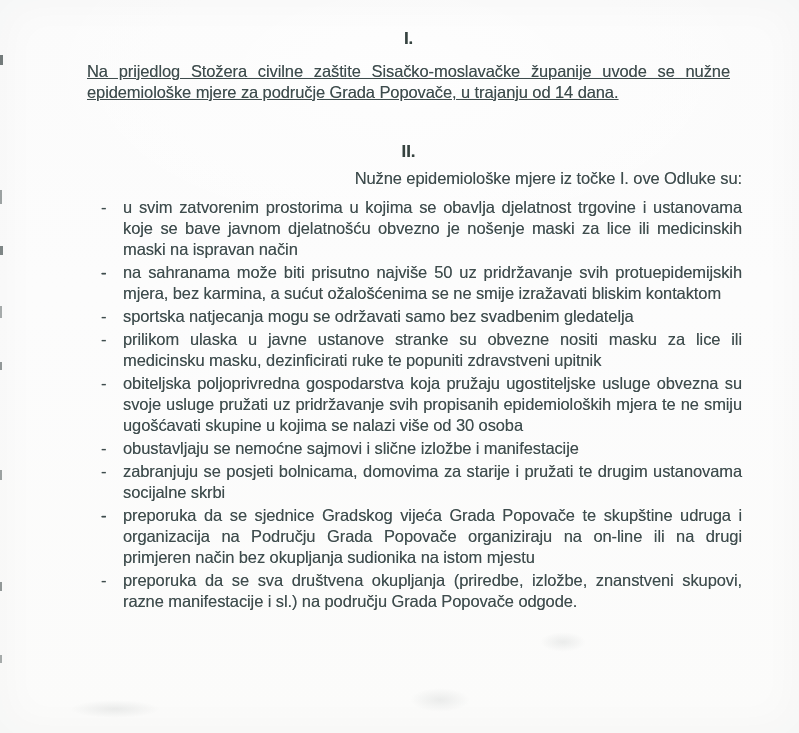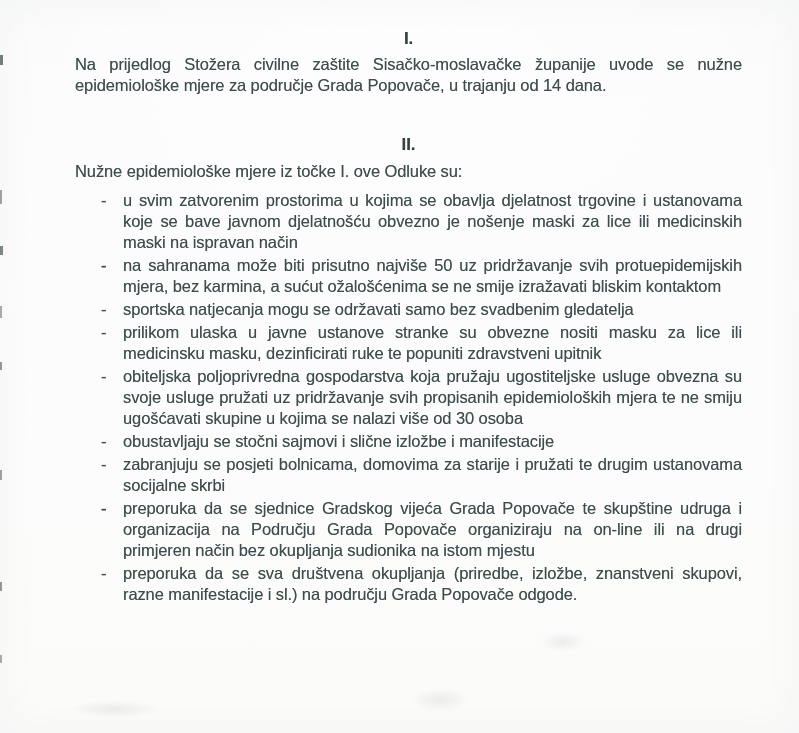--- a/index.html
+++ b/index.html
@@ -41,8 +41,9 @@
     margin: 38px 0 6px 0;
   }
   .para {
-    margin: 0;
+    margin: 12px;
     text-align: justify;
+    text-decoration: underline;
   }
   .intro {
     margin: 0 0 8px 0;

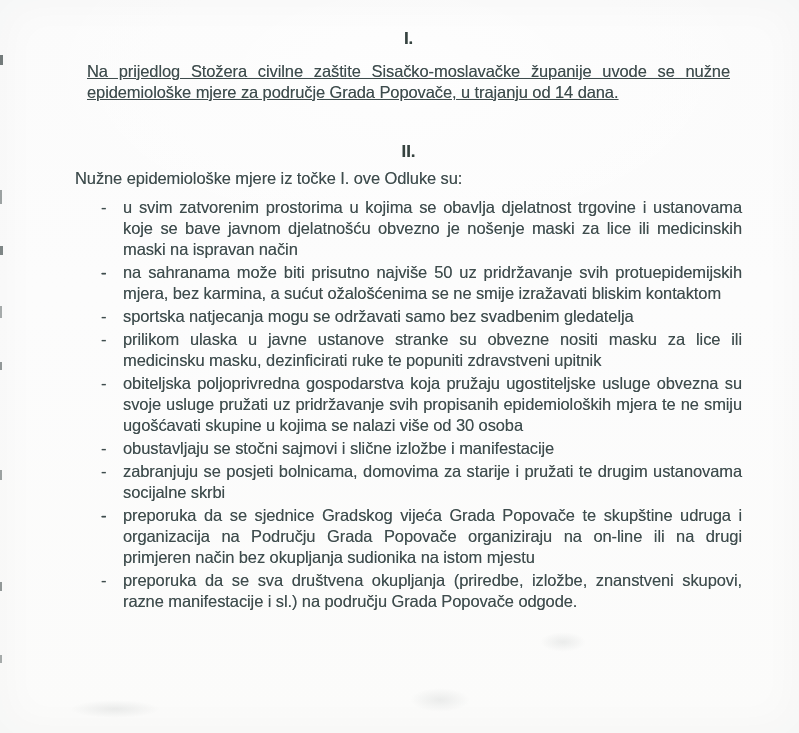--- a/index.html
+++ b/index.html
@@ -47,7 +47,7 @@
   }
   .intro {
     margin: 0 0 8px 0;
-    text-align: left;
+    text-align: right;
   }
   .list {
     margin: 0;

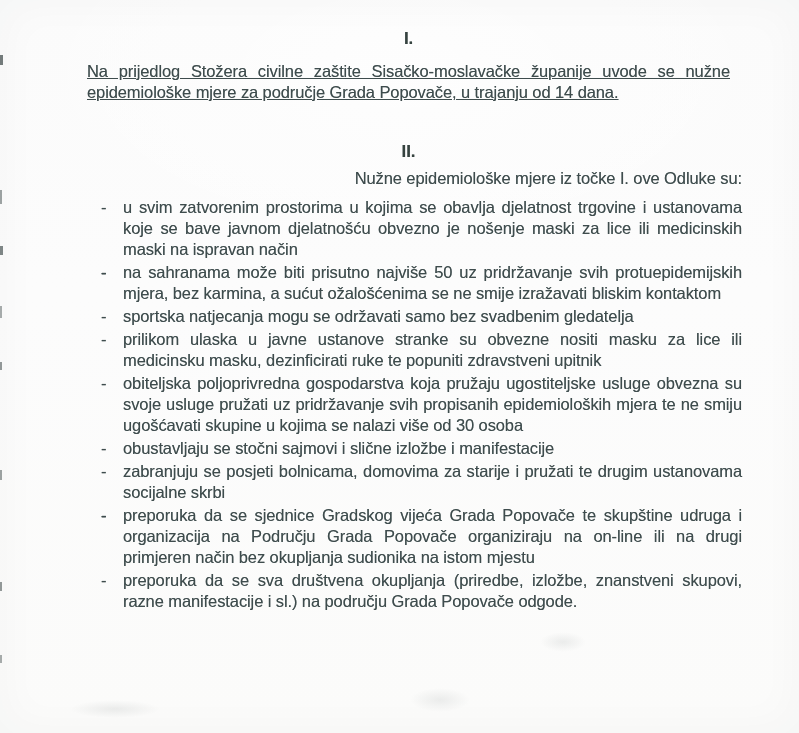--- a/index.html
+++ b/index.html
@@ -134,7 +134,7 @@
 
         <div class="list-item">
           <span class="dash">-</span>
-          <span class="item-text">obustavljaju se stočni sajmovi i slične izložbe i manifestacije</span>
+          <span class="item-text">obustavljaju se nemoćne sajmovi i slične izložbe i manifestacije</span>
         </div>
 
         <div class="list-item">

